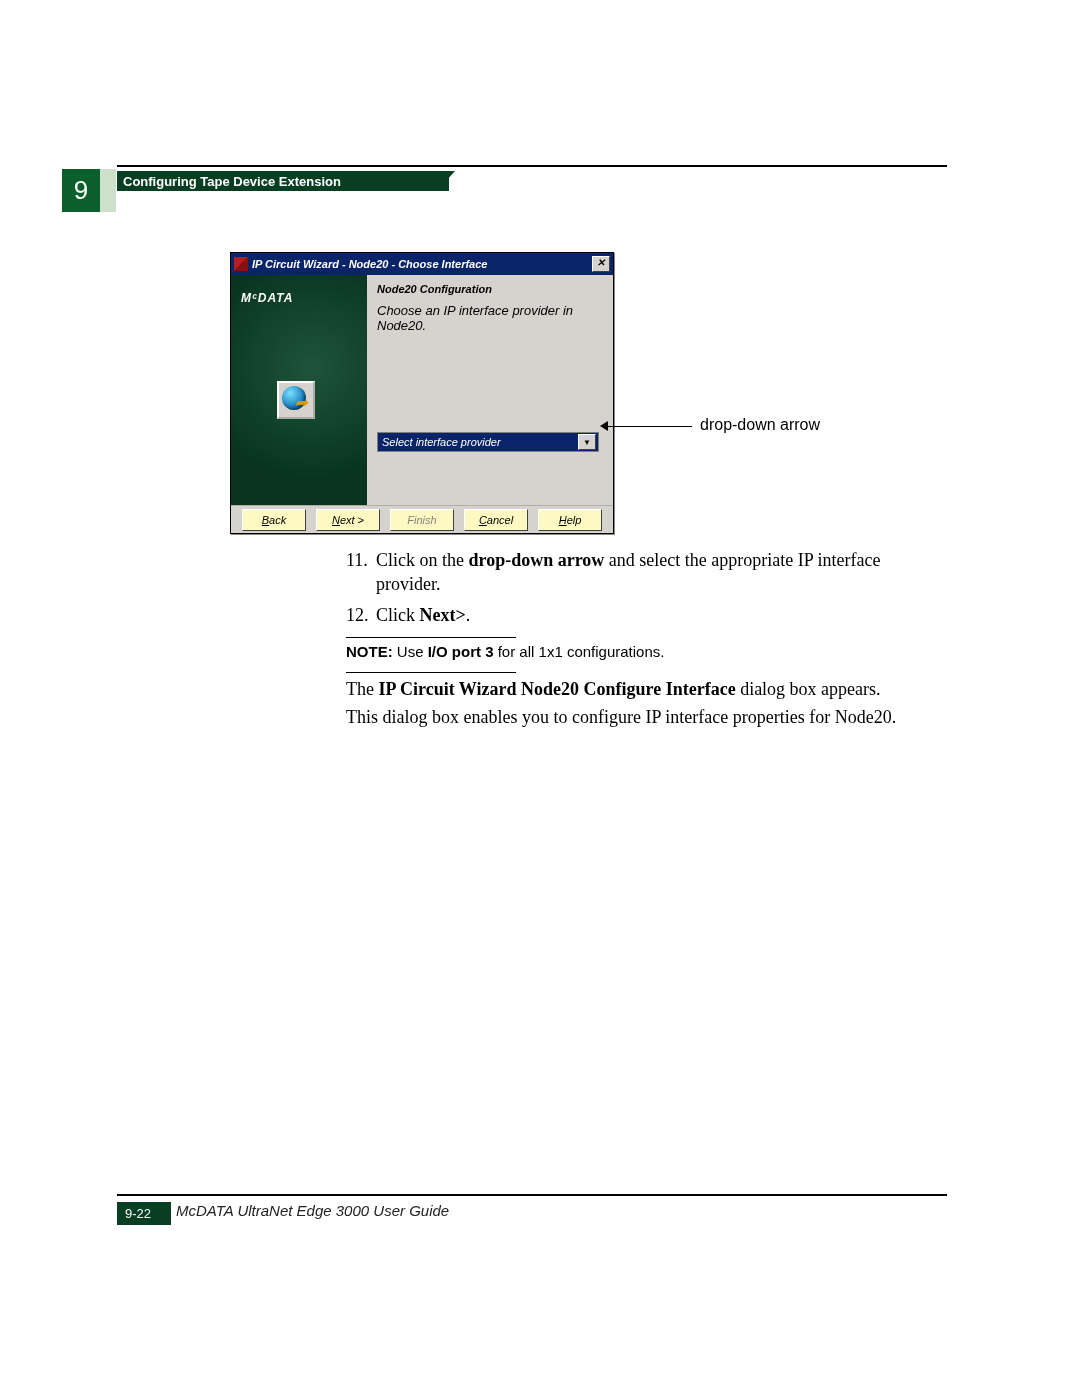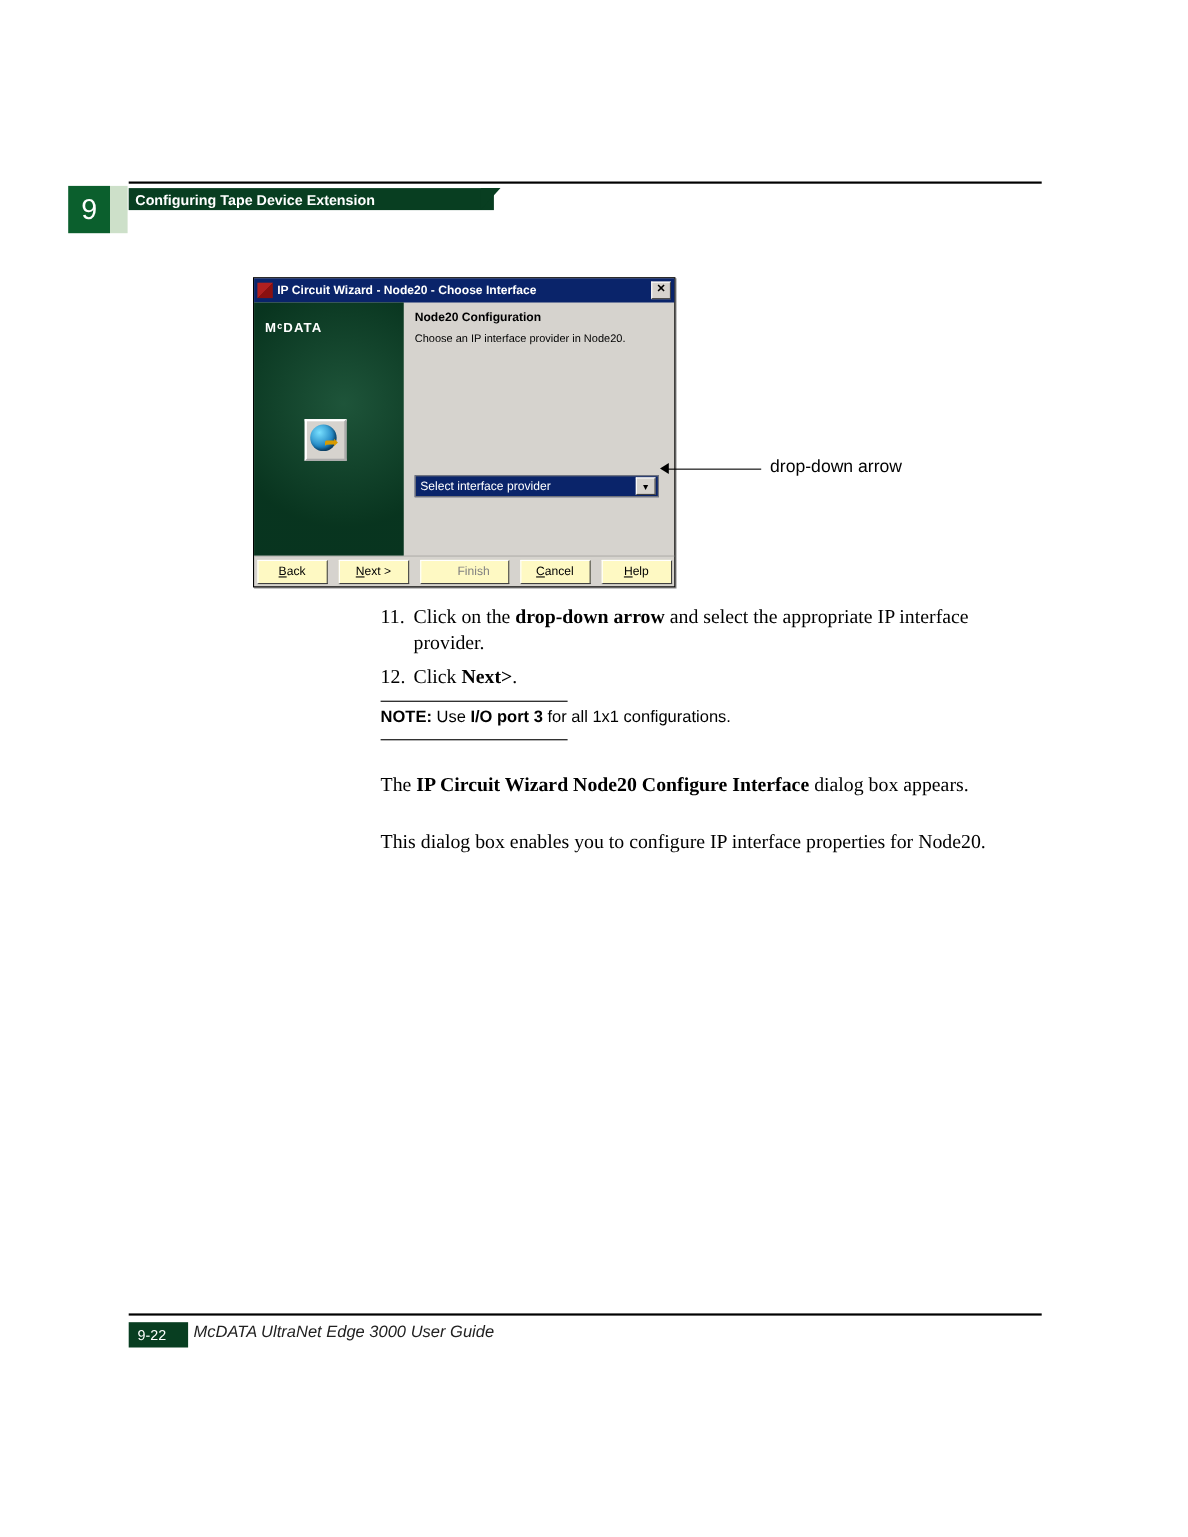--- a/index.html
+++ b/index.html
@@ -87,6 +87,7 @@
     font-family: Tahoma, Arial, sans-serif;
     font-size: 11px;
     color: #000;
+    font-style: italic;
   }
   .dlg-title {
     background: #0a246a;

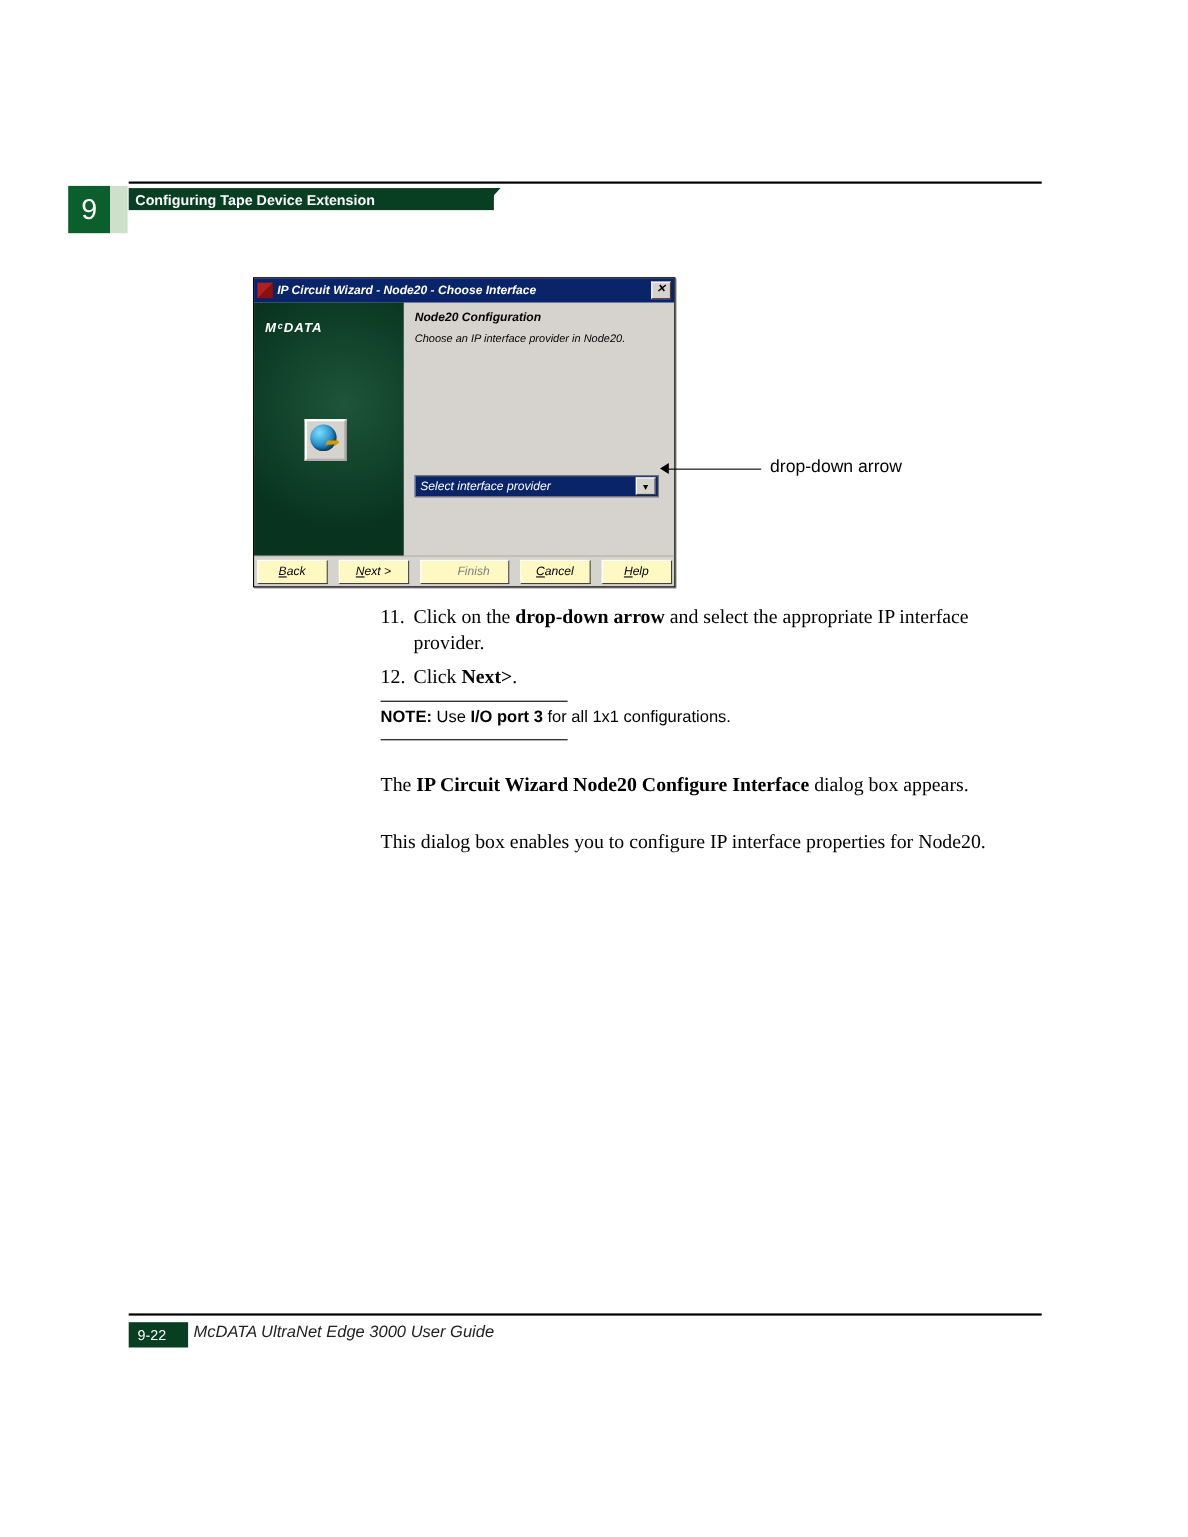--- a/index.html
+++ b/index.html
@@ -165,7 +165,7 @@
     position: relative;
   }
   .dlg-main .h { font-weight: bold; font-size: 11px; margin-bottom: 8px;}
-  .dlg-main .sub { font-size: 10px; color:#000; }
+  .dlg-main .sub { font-size: 13px; color:#000; }
   .dlg-select {
     position: absolute;
     left: 10px;

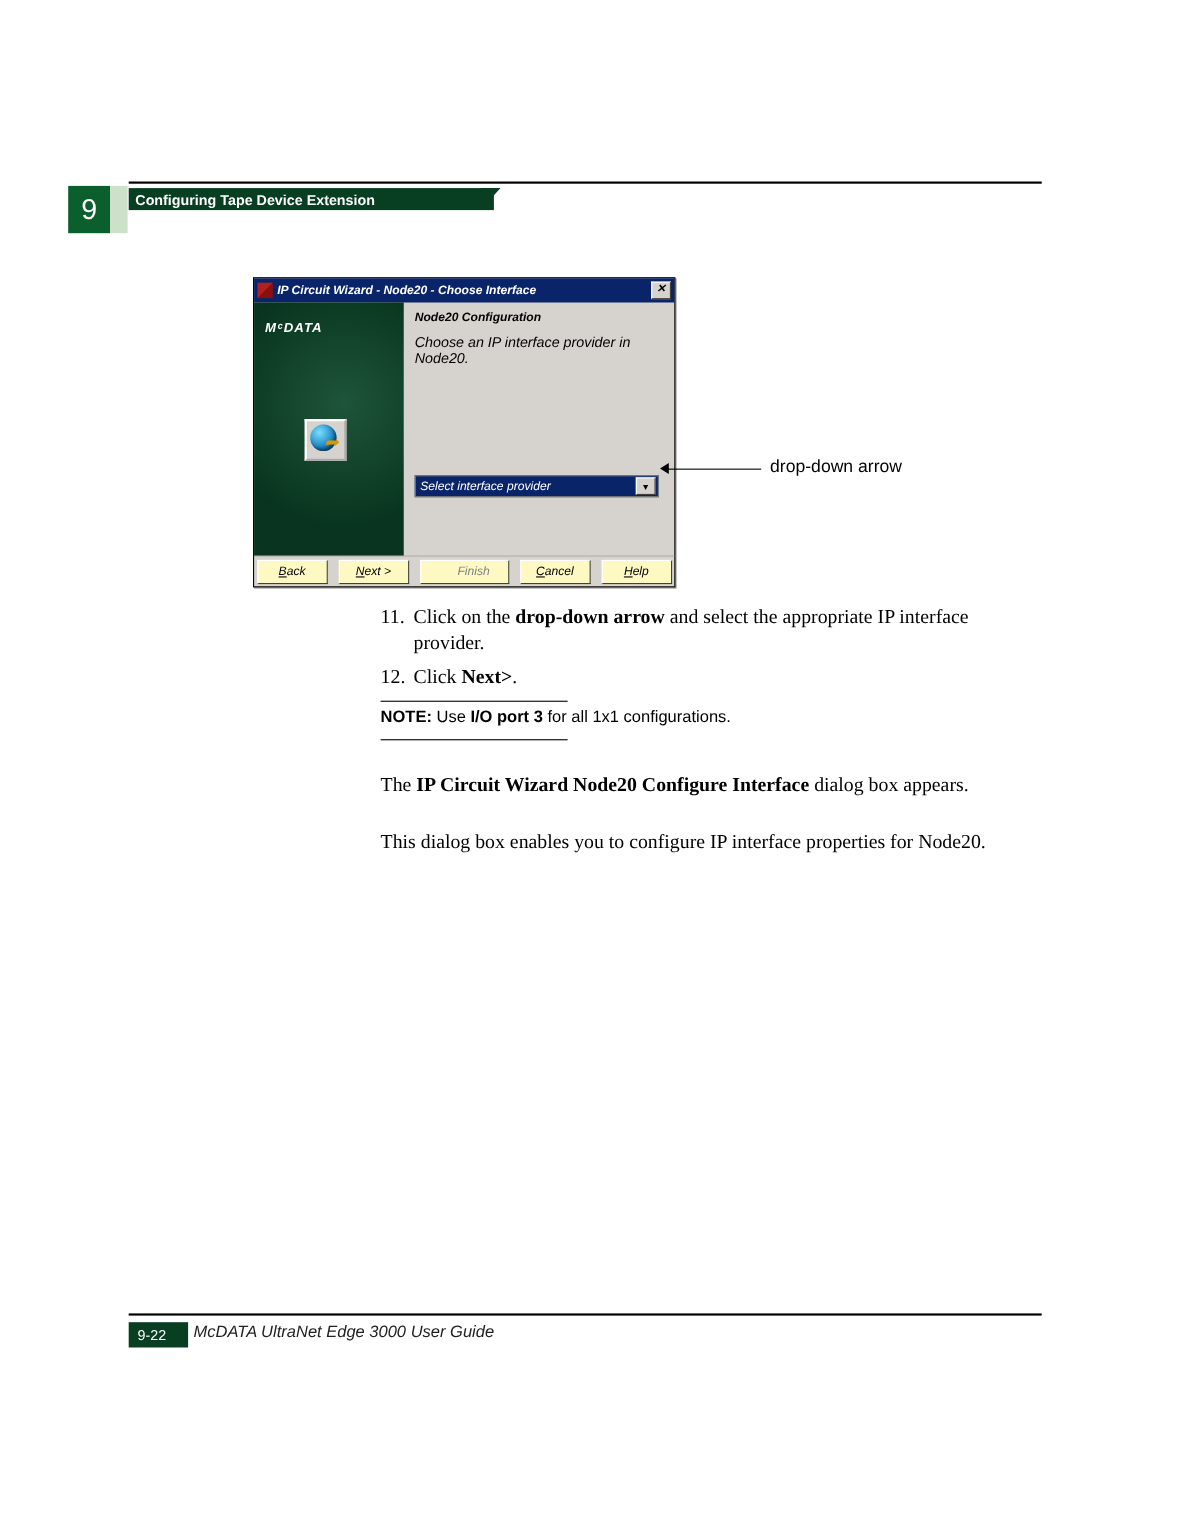--- a/index.html
+++ b/index.html
@@ -208,7 +208,7 @@
     font-size: 11px;
     display:flex; align-items:center; justify-content:center;
   }
-  .dlg-btn.disabled { color:#808080;padding-left:17px; }
+  .dlg-btn.disabled { color:#808080; }
   .dlg-btn .ul { text-decoration: underline; }
 
   

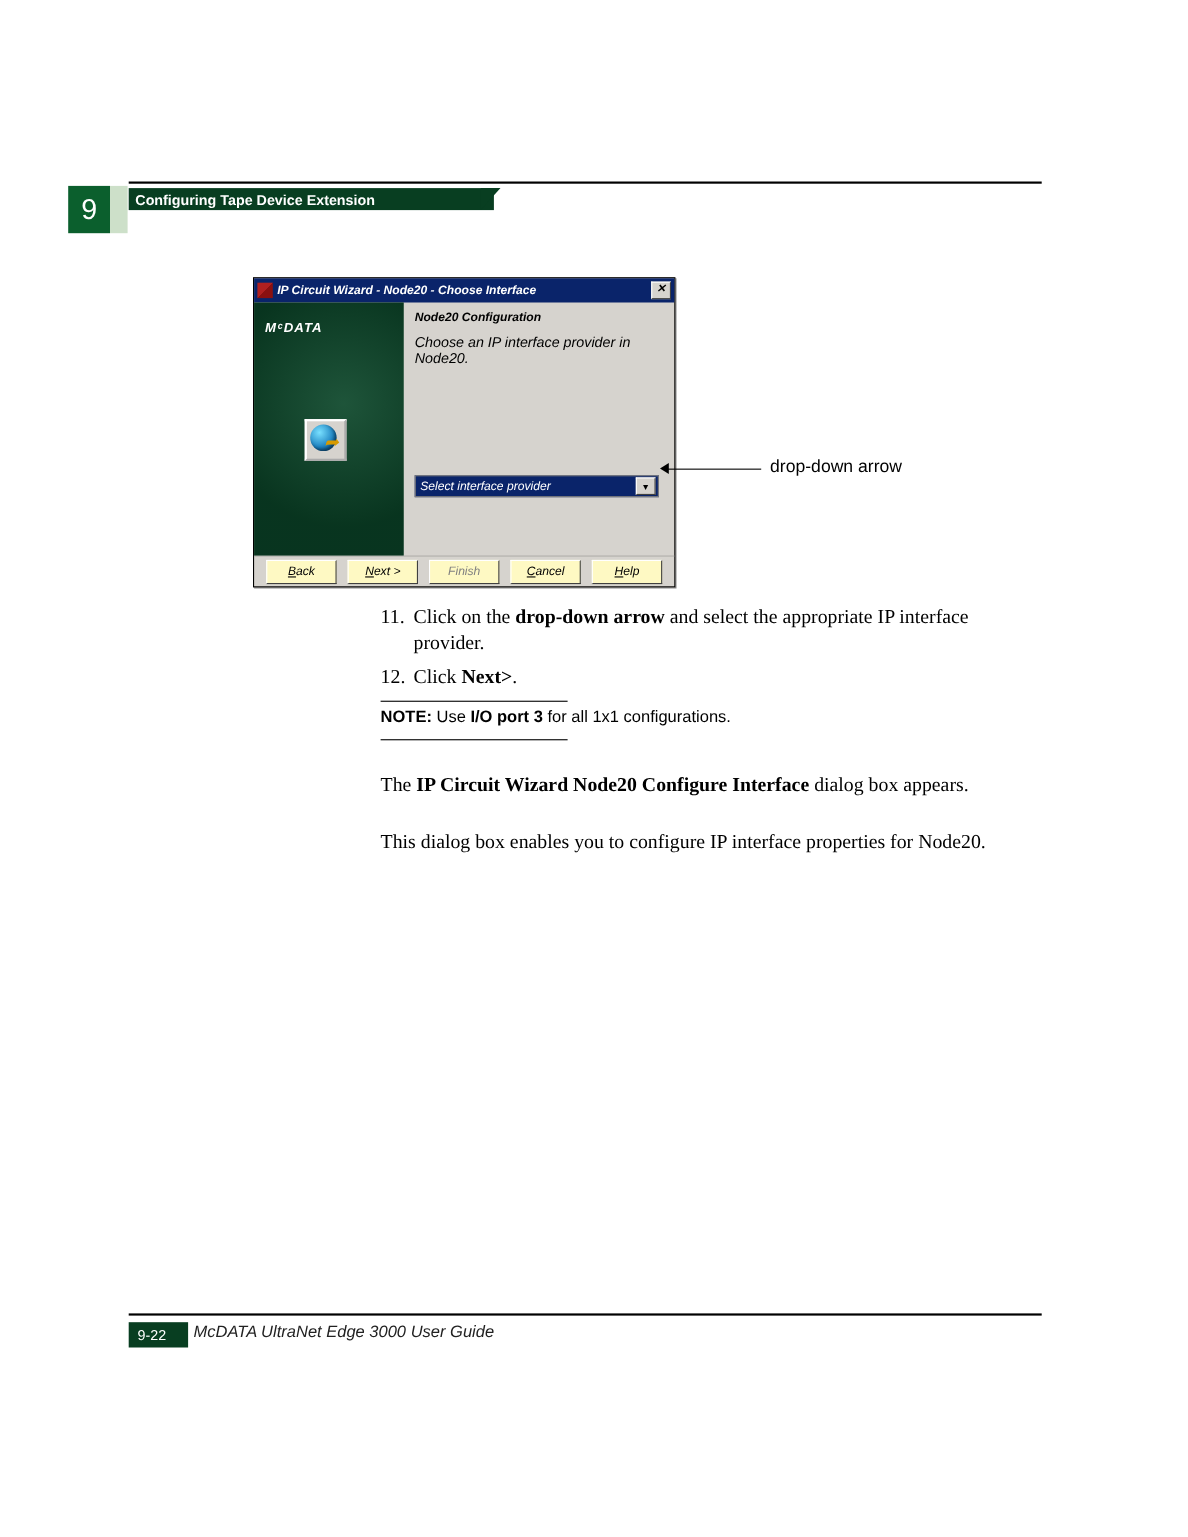--- a/index.html
+++ b/index.html
@@ -267,7 +267,7 @@
     font-size: 15px;
     margin-bottom: 4px;
   }
-  .para { margin-top: 28px; }
+  .para { margin-top: 4px; }
 
   
   .footer-rule {

